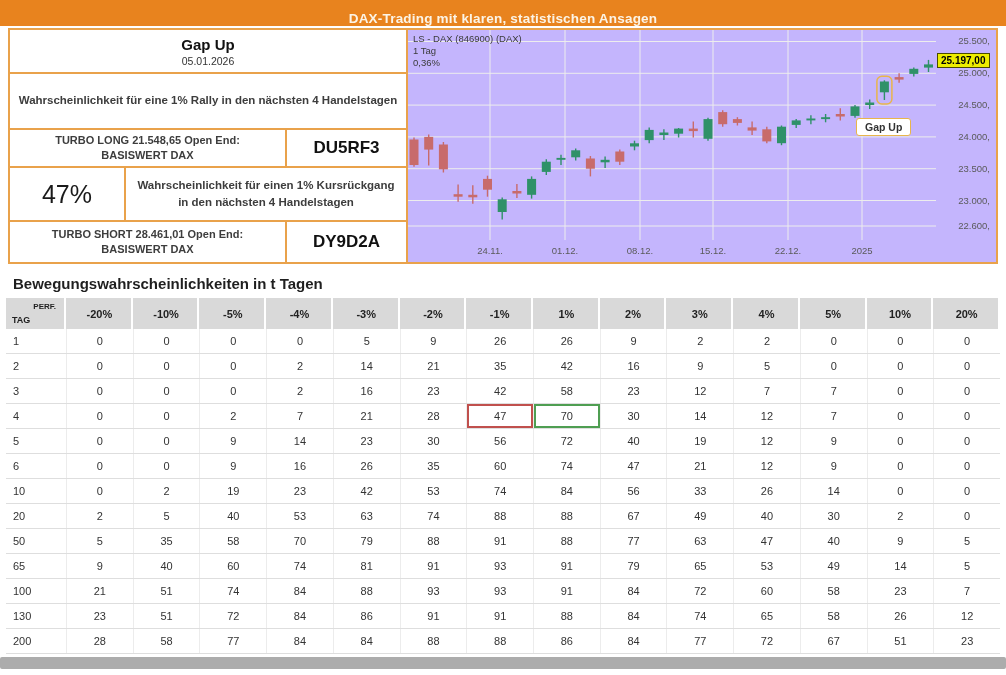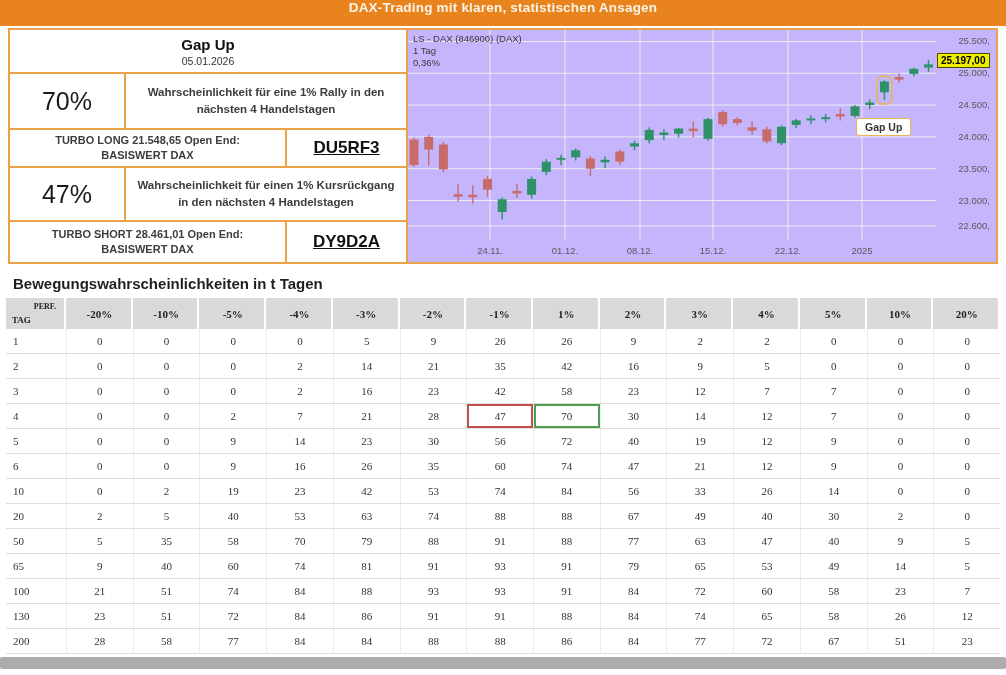--- a/index.html
+++ b/index.html
@@ -7,7 +7,7 @@
               font-family:"Liberation Sans", sans-serif; color:#222; }
 
   
-  .topbar { height:26px; background:#E8831E; display:flex; align-items:flex-start; justify-content:center; }
+  .topbar { height:26px; background:#E8831E; display:flex; align-items:flex-end; justify-content:center; }
   .topbar span { color:#FCF4E6; font-size:13.5px; font-weight:bold; letter-spacing:.2px; }
 
   

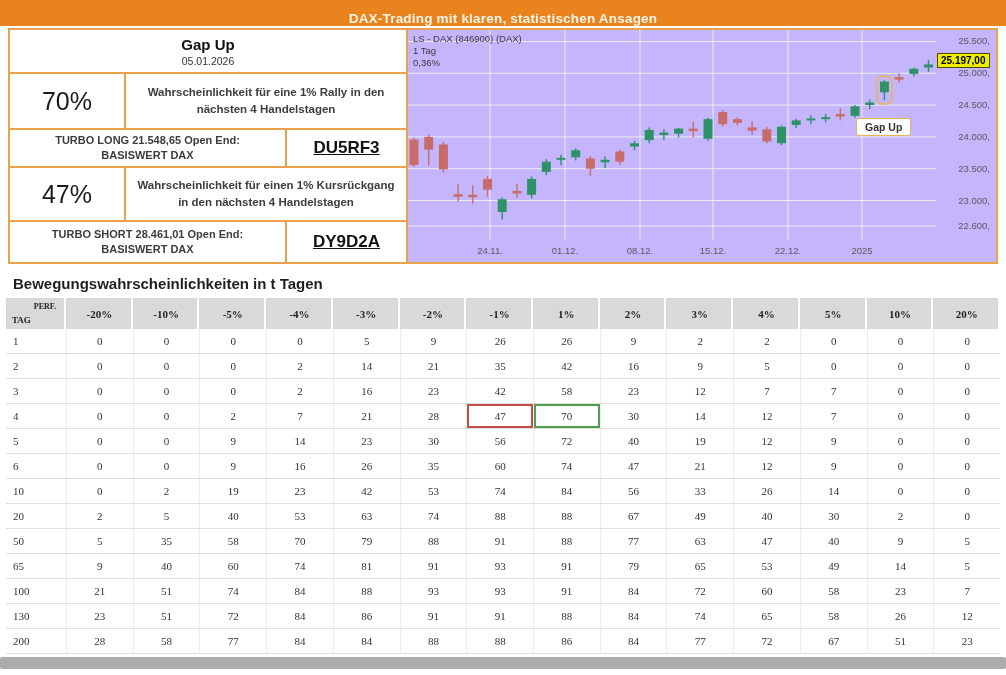--- a/index.html
+++ b/index.html
@@ -78,7 +78,6 @@
       <div class="sp-date">05.01.2026</div>
     </div>
     <div class="sp-row">
-      <div class="sp-prob-cell">70%</div>
       <div class="sp-prob-text">Wahrscheinlichkeit für eine 1% Rally in den nächsten 4 Handelstagen</div>
     </div>
     <div class="sp-row">

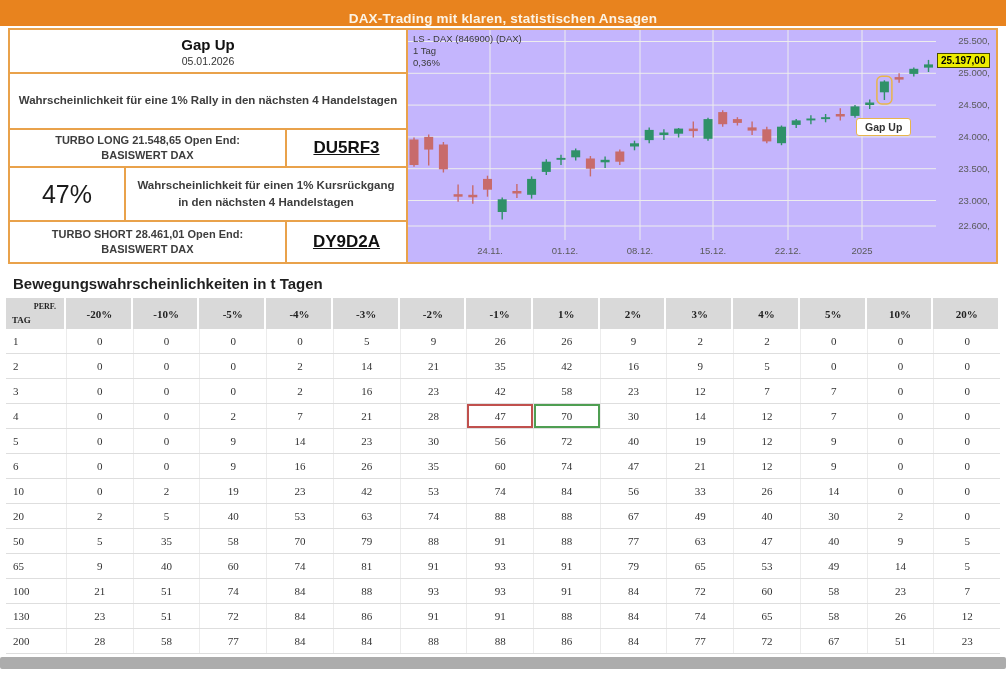--- a/index.html
+++ b/index.html
@@ -27,7 +27,7 @@
   .sp-turbo-text { flex:1; display:flex; flex-direction:column; align-items:center; justify-content:center;
                    text-align:center; font-size:11px; font-weight:600; color:#3d3d3d; line-height:1.4;border-radius:15px; }
   .sp-wkn-cell { width:121px; border-left:2px solid #E9A24B; display:flex; align-items:center; justify-content:center; }
-  .sp-wkn { font-size:17px; font-weight:bold; color:#111; text-decoration:underline; cursor:pointer; }
+  .sp-wkn { font-size:17px; font-weight:bold; color:#111; cursor:pointer; }
 
   
   .chart-area { flex:1; position:relative; background:#c4b5fd; }

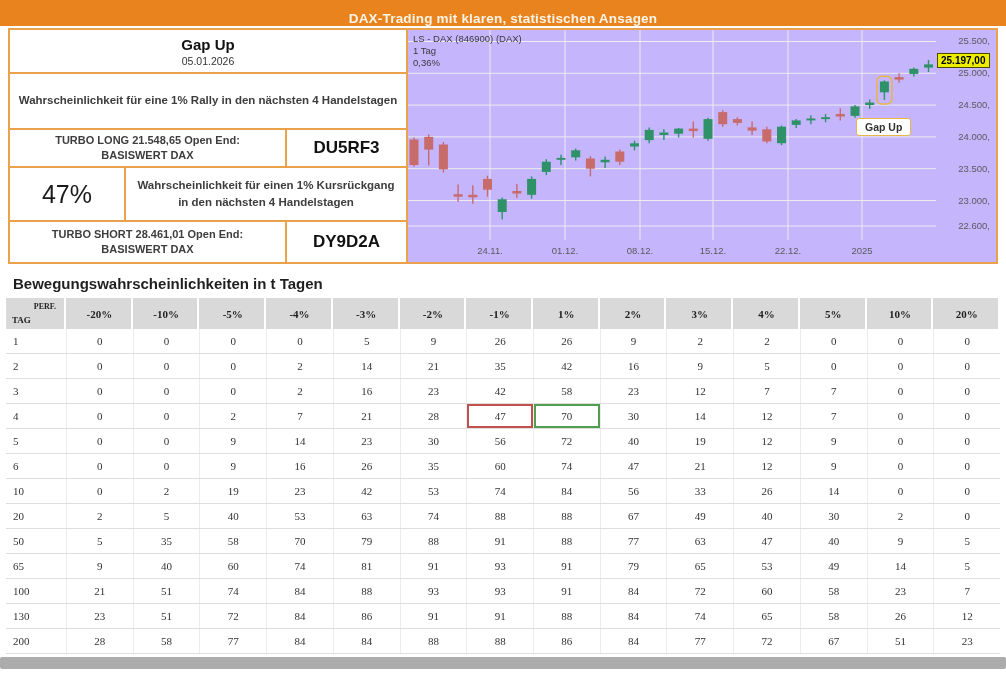--- a/index.html
+++ b/index.html
@@ -47,7 +47,7 @@
   
   .table-title { margin:11px 0 6px 13px; font-size:15px; color:#1f1f1f; }
   .prob-table { margin:0 6px; }
-  .t-row { display:grid; grid-template-columns:60px repeat(14,1fr);font-family:Liberation Serif, serif; }
+  .t-row { display:grid; grid-template-columns:60px repeat(14,1fr); }
   .t-head { height:31px; }
   .t-head .t-cell { background:#D9D9D9; box-shadow:inset -2px 0 0 #fff; display:flex; align-items:center; justify-content:center;
                     font-size:11px; font-weight:bold; color:#222; }

